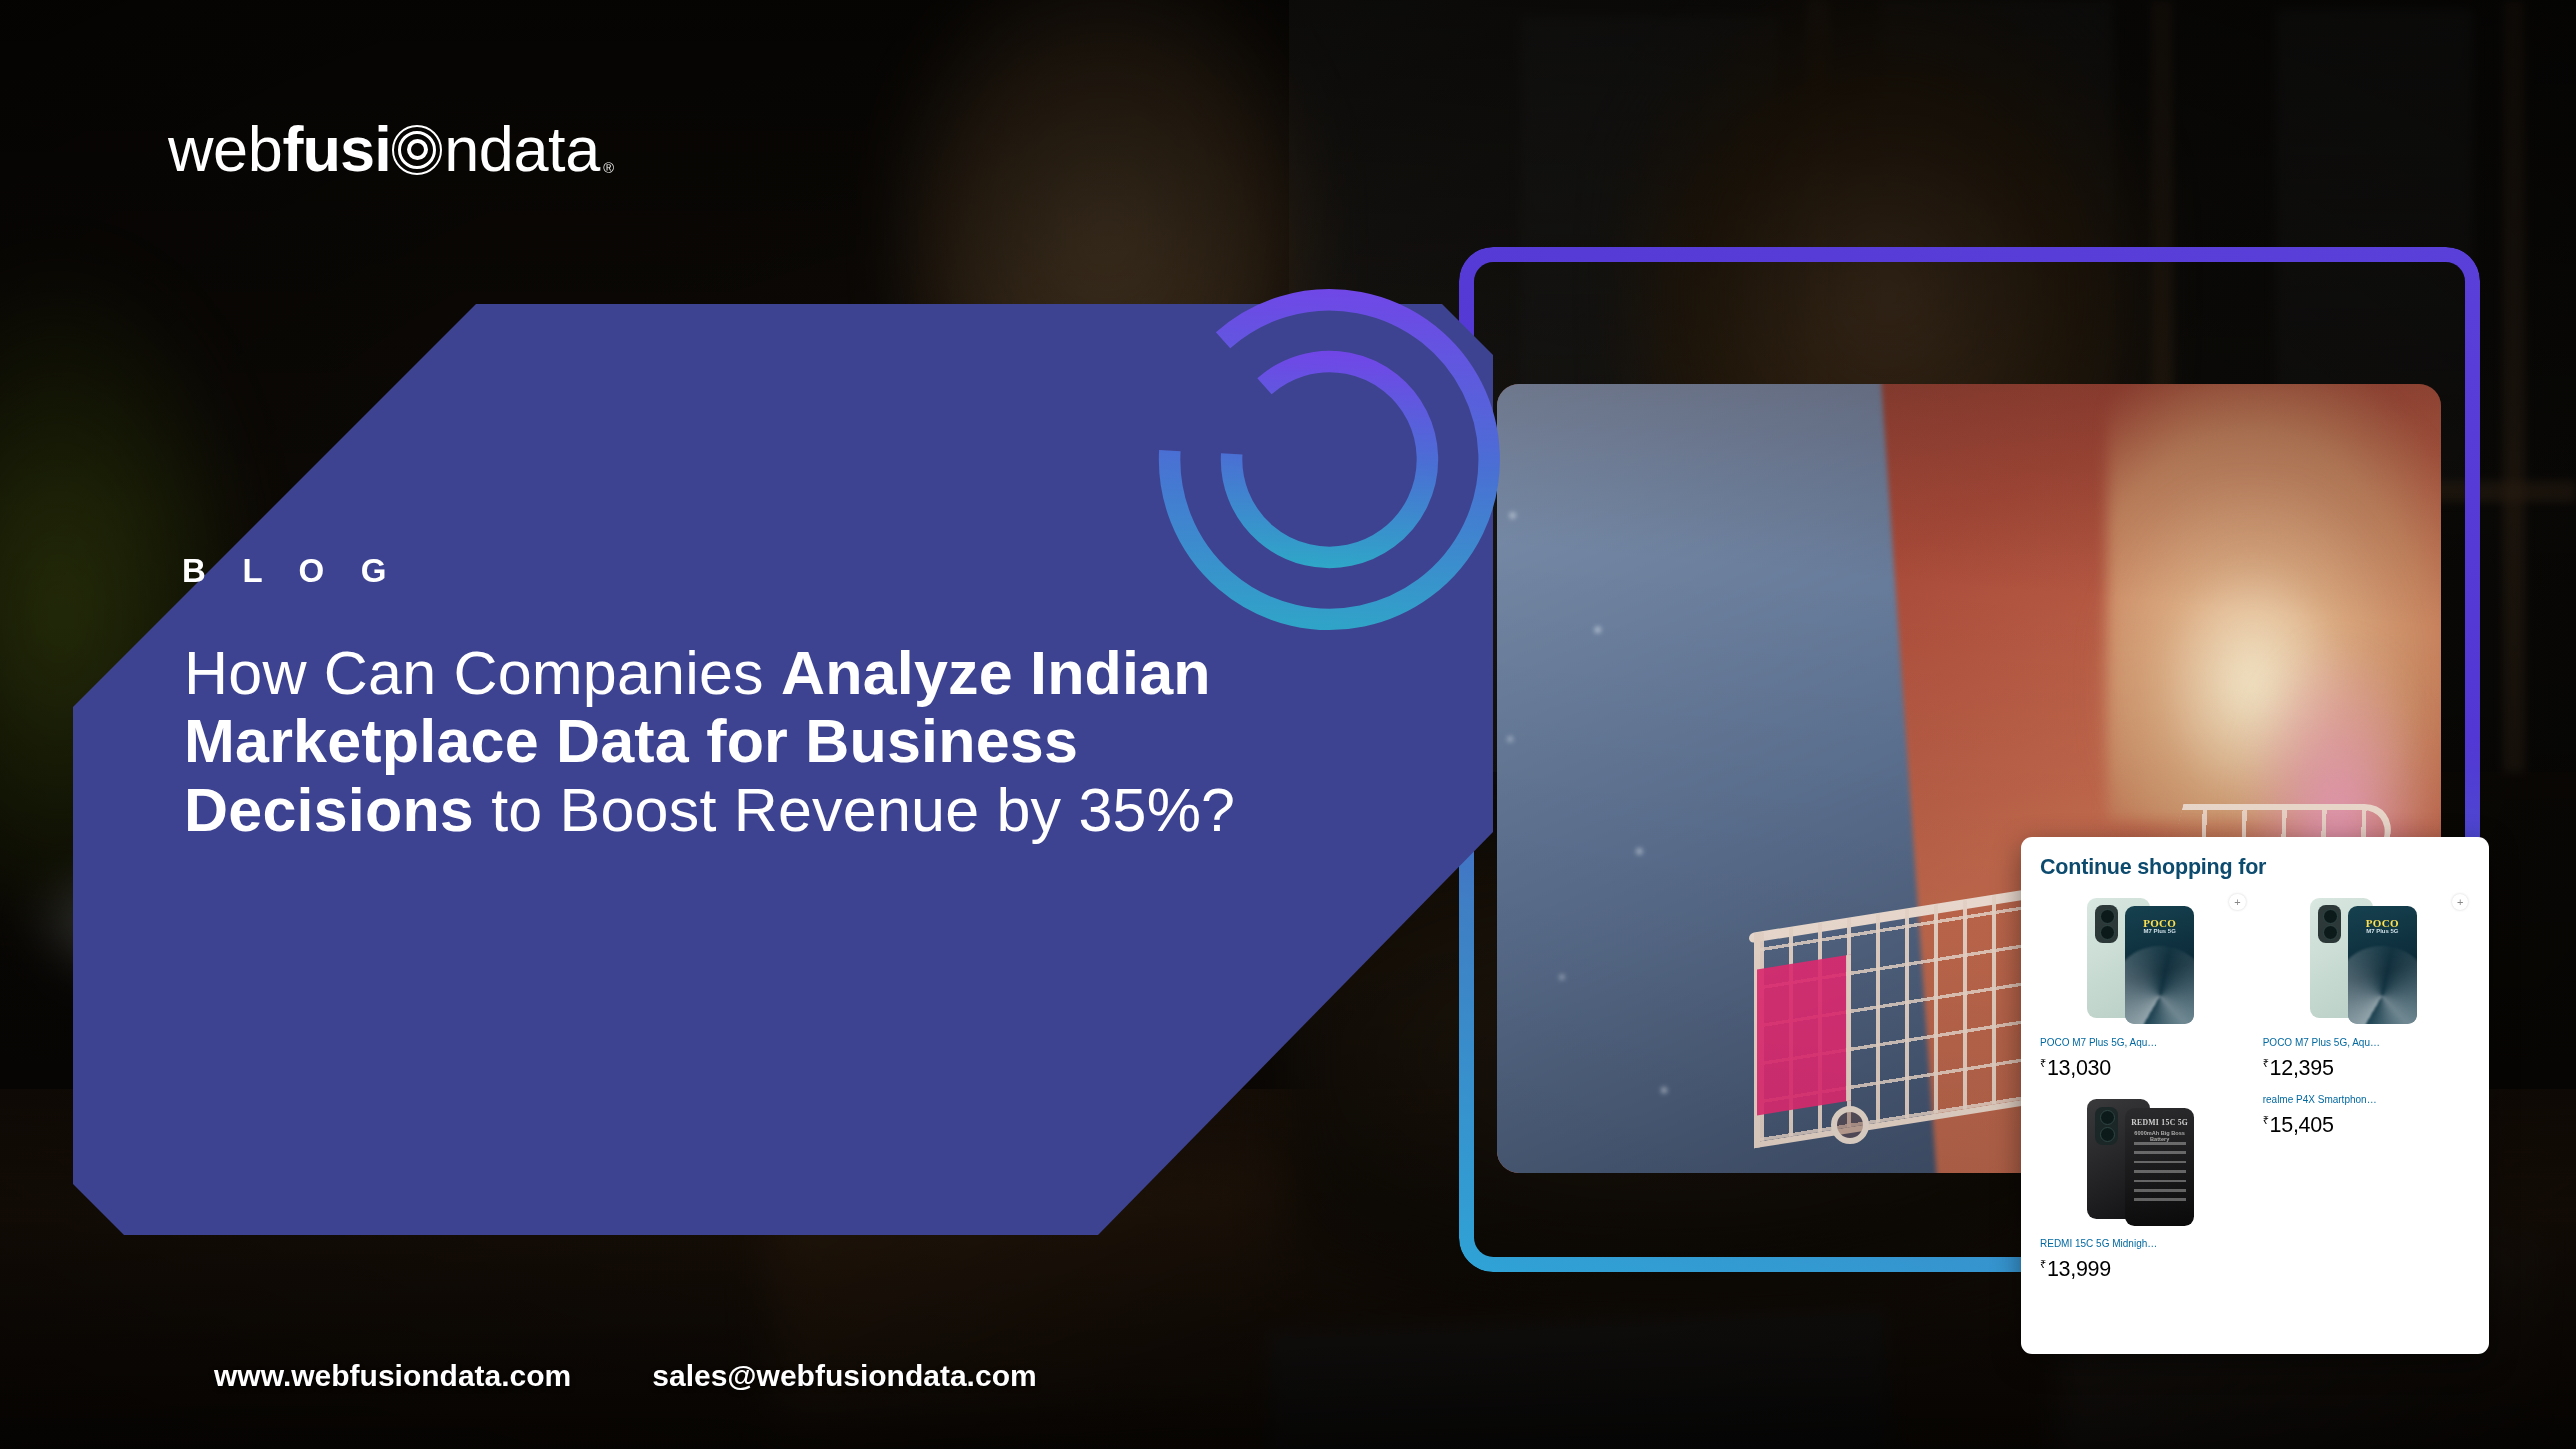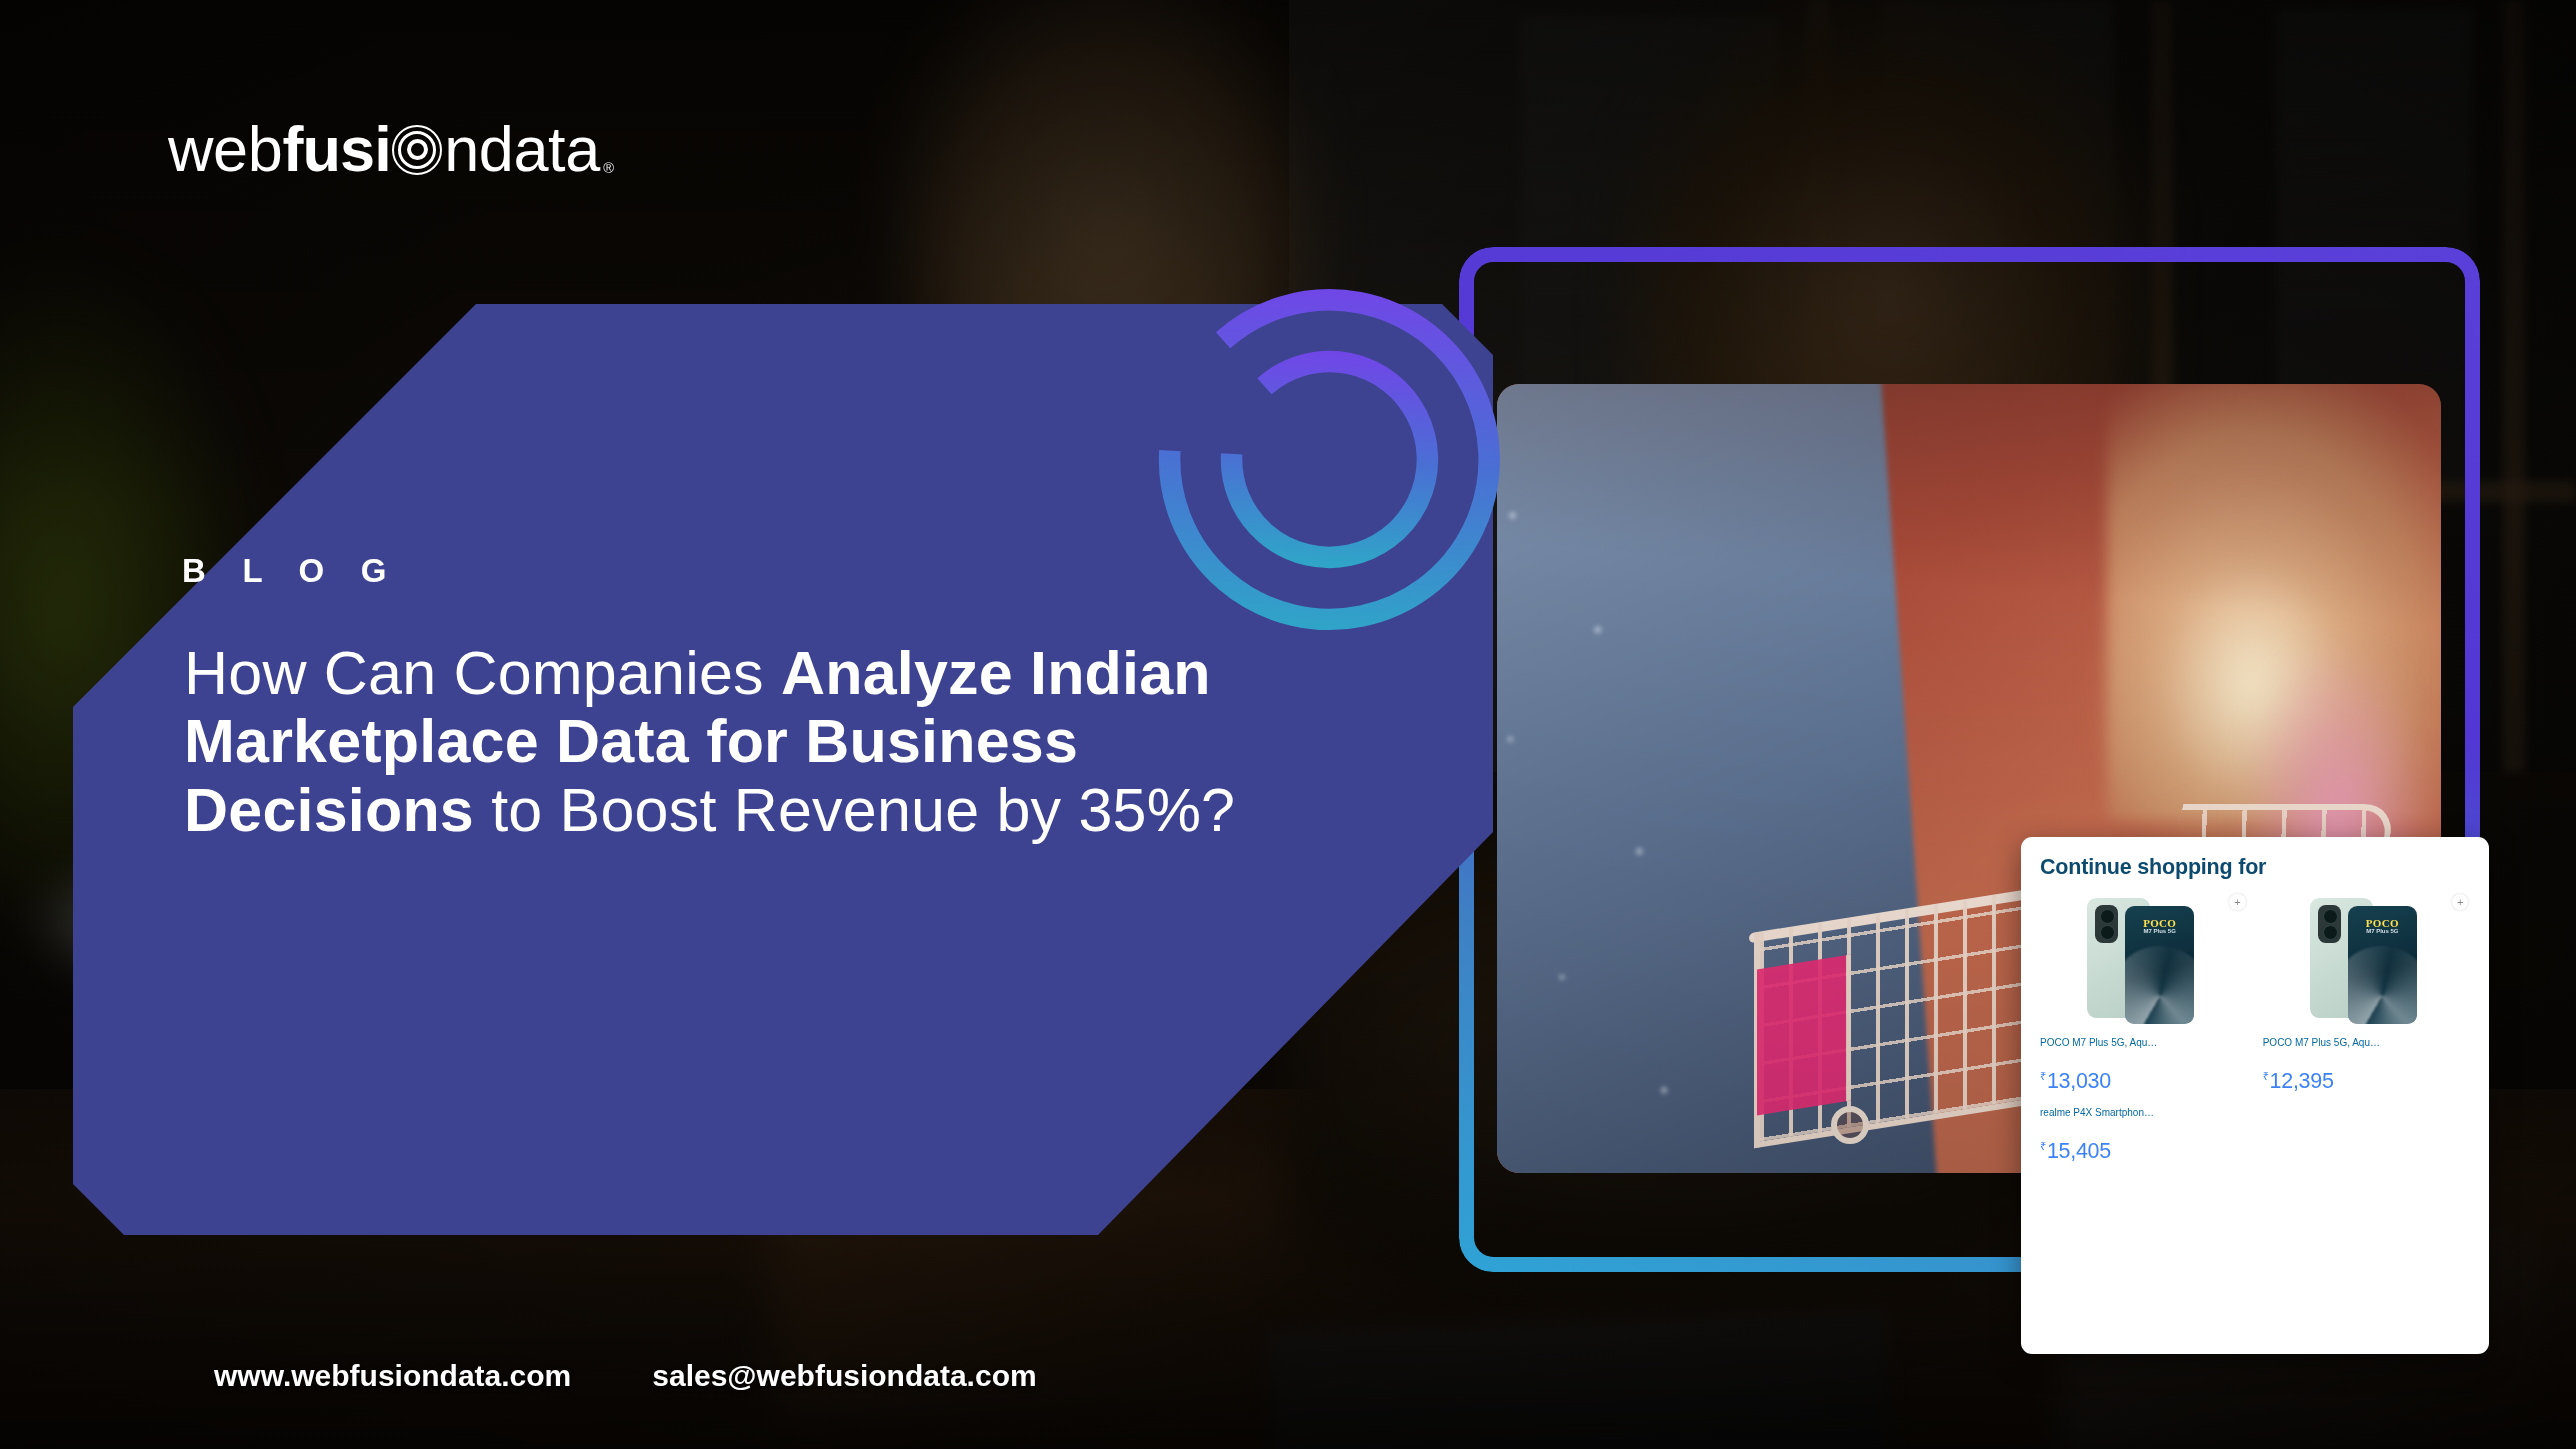--- a/index.html
+++ b/index.html
@@ -300,7 +300,7 @@
     white-space:nowrap; overflow:hidden; text-overflow:ellipsis;
     margin-top:8px;
   }
-  .pprice { font-size:21.5px; color:#3b82f6; margin-top:19px; letter-spacing:-0.3px; }
+  .pprice { font-size:21.5px; color:#000000; margin-top:6px; letter-spacing:-0.3px; }
   .pprice sup { font-size:11px; vertical-align:super; margin-right:0.9px; }
 
   

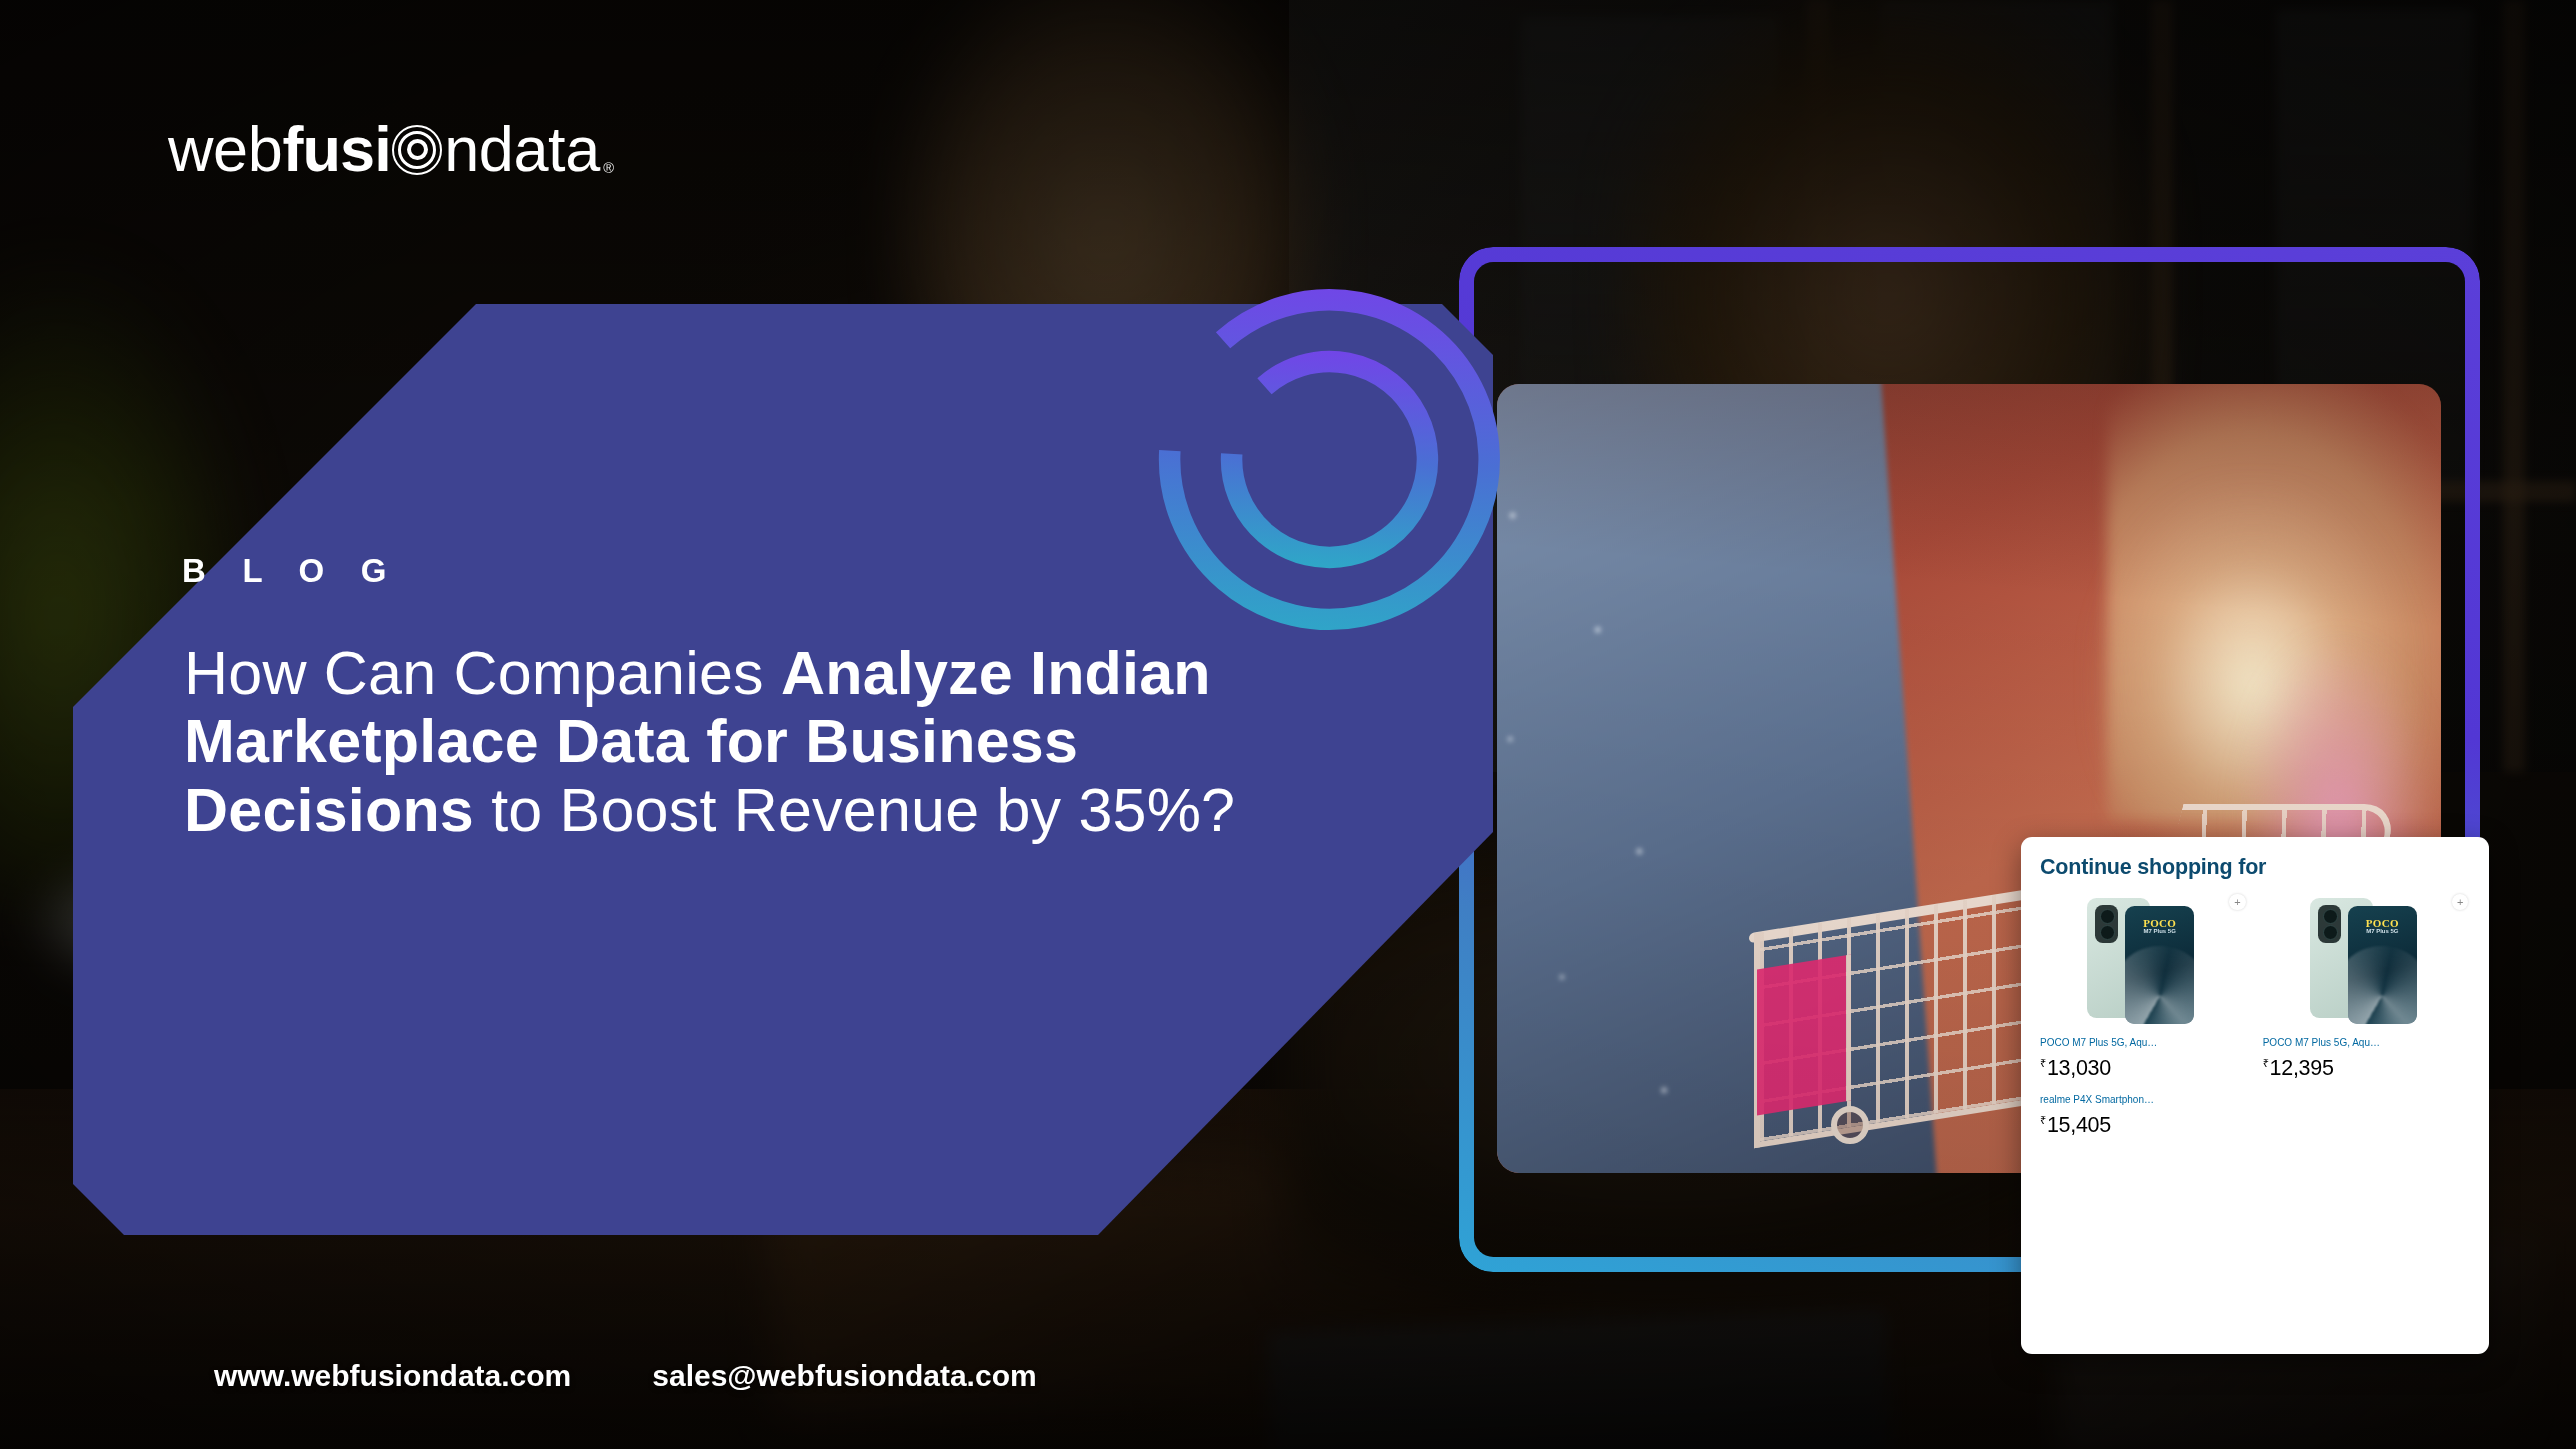--- a/index.html
+++ b/index.html
@@ -464,6 +464,22 @@
       <div class="pprice"><sup>₹</sup><span>12,395</span></div>
     </div>
 
+    <div class="prod">
+      <div class="thumb">
+        <div class="phone">
+          <div class="back redmi-back">
+              <div class="cam"></div>
+            </div>
+          <div class="front redmi-front">
+            <div class="brandtag">REDMI 15C 5G</div>
+            <div class="subtag">6000mAh Big Boss Battery</div>
+            <div class="redmi-lines"></div>
+          </div>
+        </div>
+      </div>
+      <div class="pname">REDMI 15C 5G Midnigh…</div>
+      <div class="pprice"><sup>₹</sup><span>13,999</span></div>
+    </div>
 
     <div class="prod">
       <div class="pname">realme P4X Smartphon…</div>

